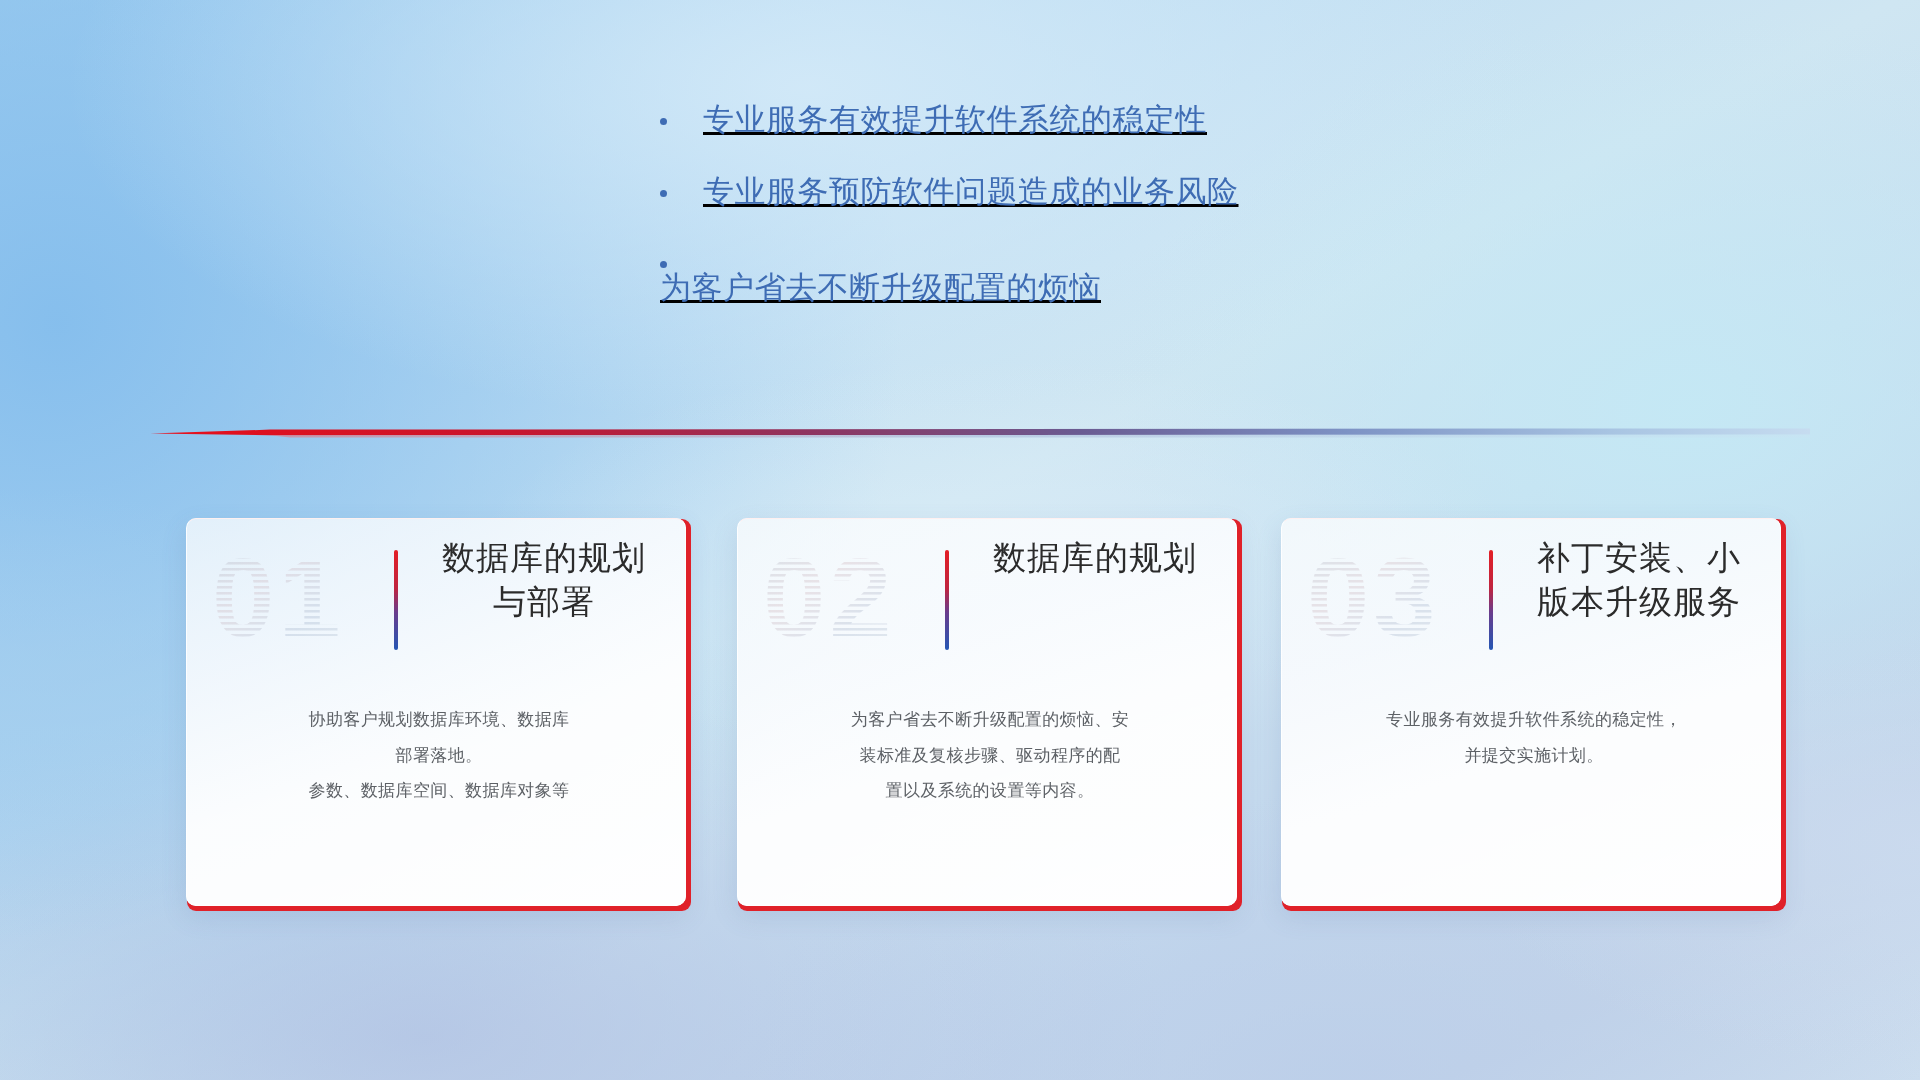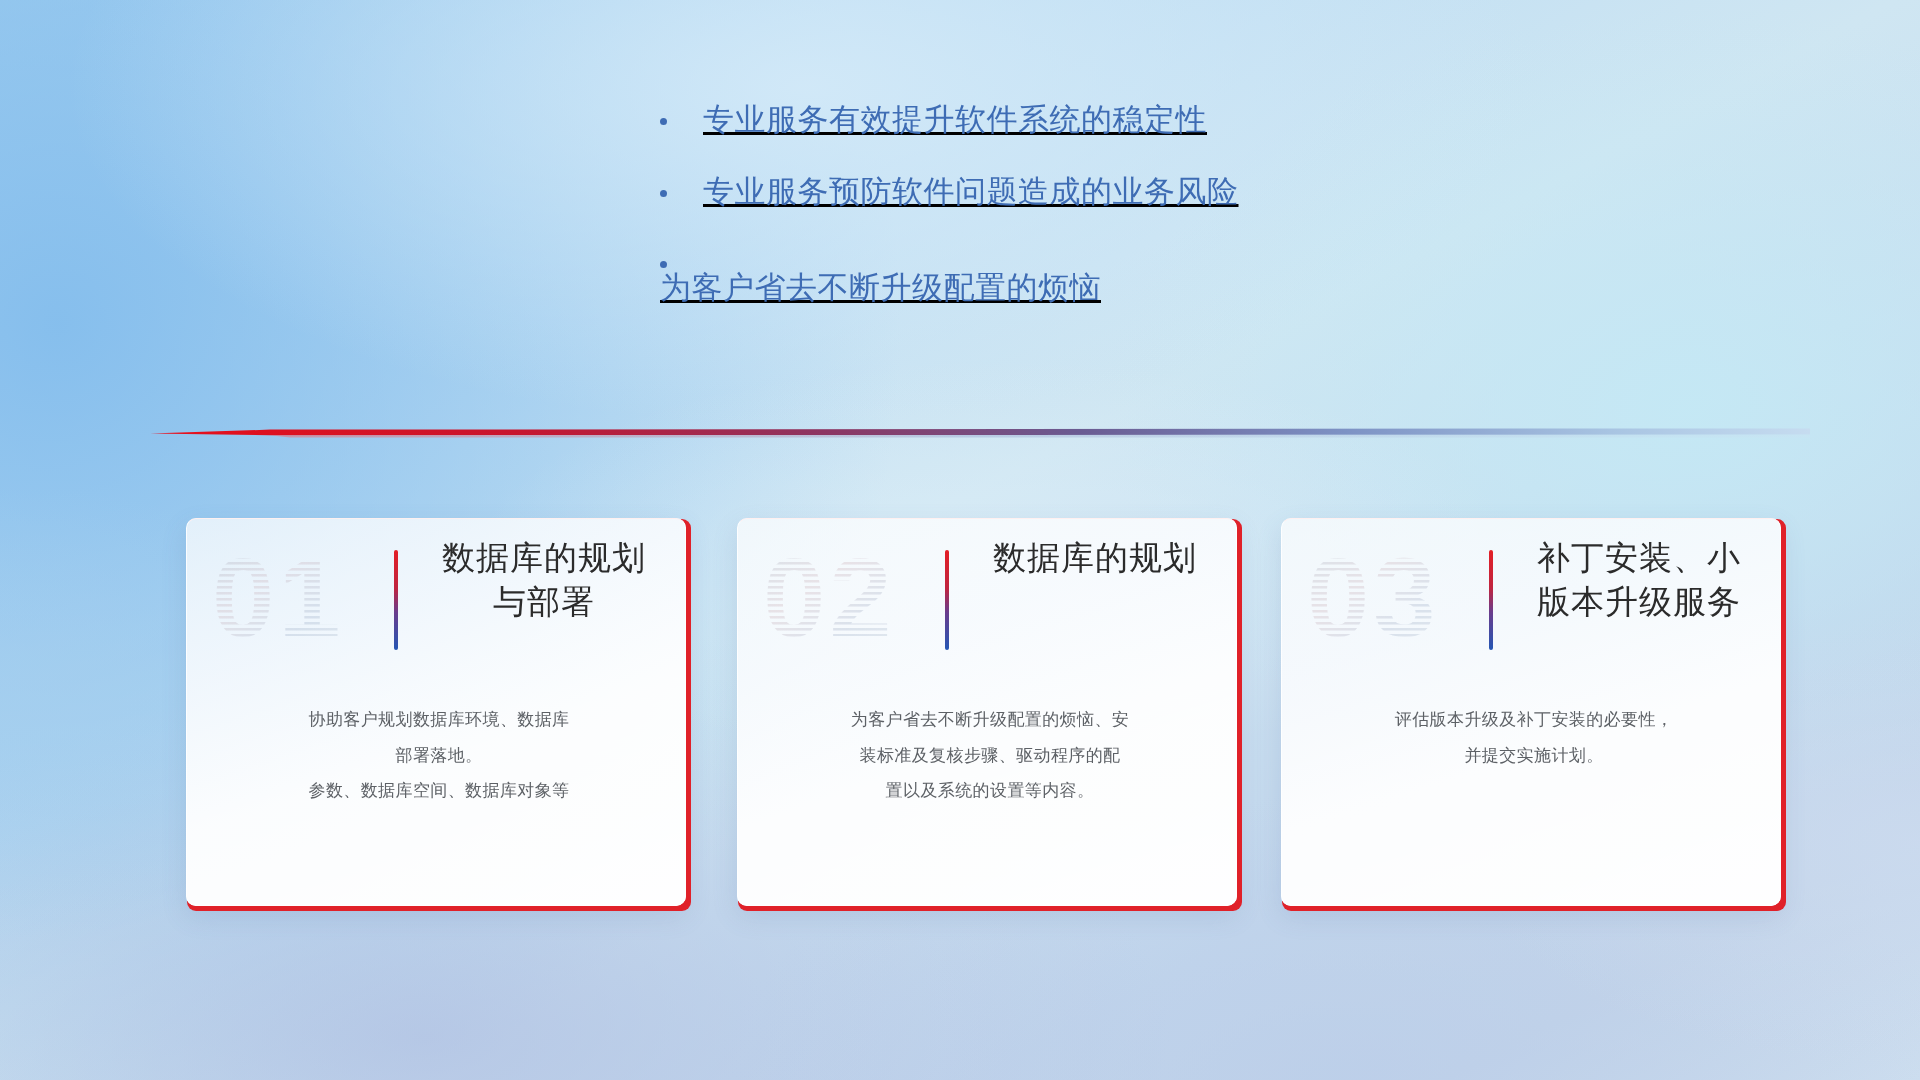--- a/index.html
+++ b/index.html
@@ -264,7 +264,7 @@
       </div>
     </div>
     <div class="card-body">
-      <div>评估版本升级及补丁安装的必要性，</div>
+      <div>专业服务有效提升软件系统的稳定性，</div>
       <div>并提交实施计划。</div>
       <div></div>
     </div>

